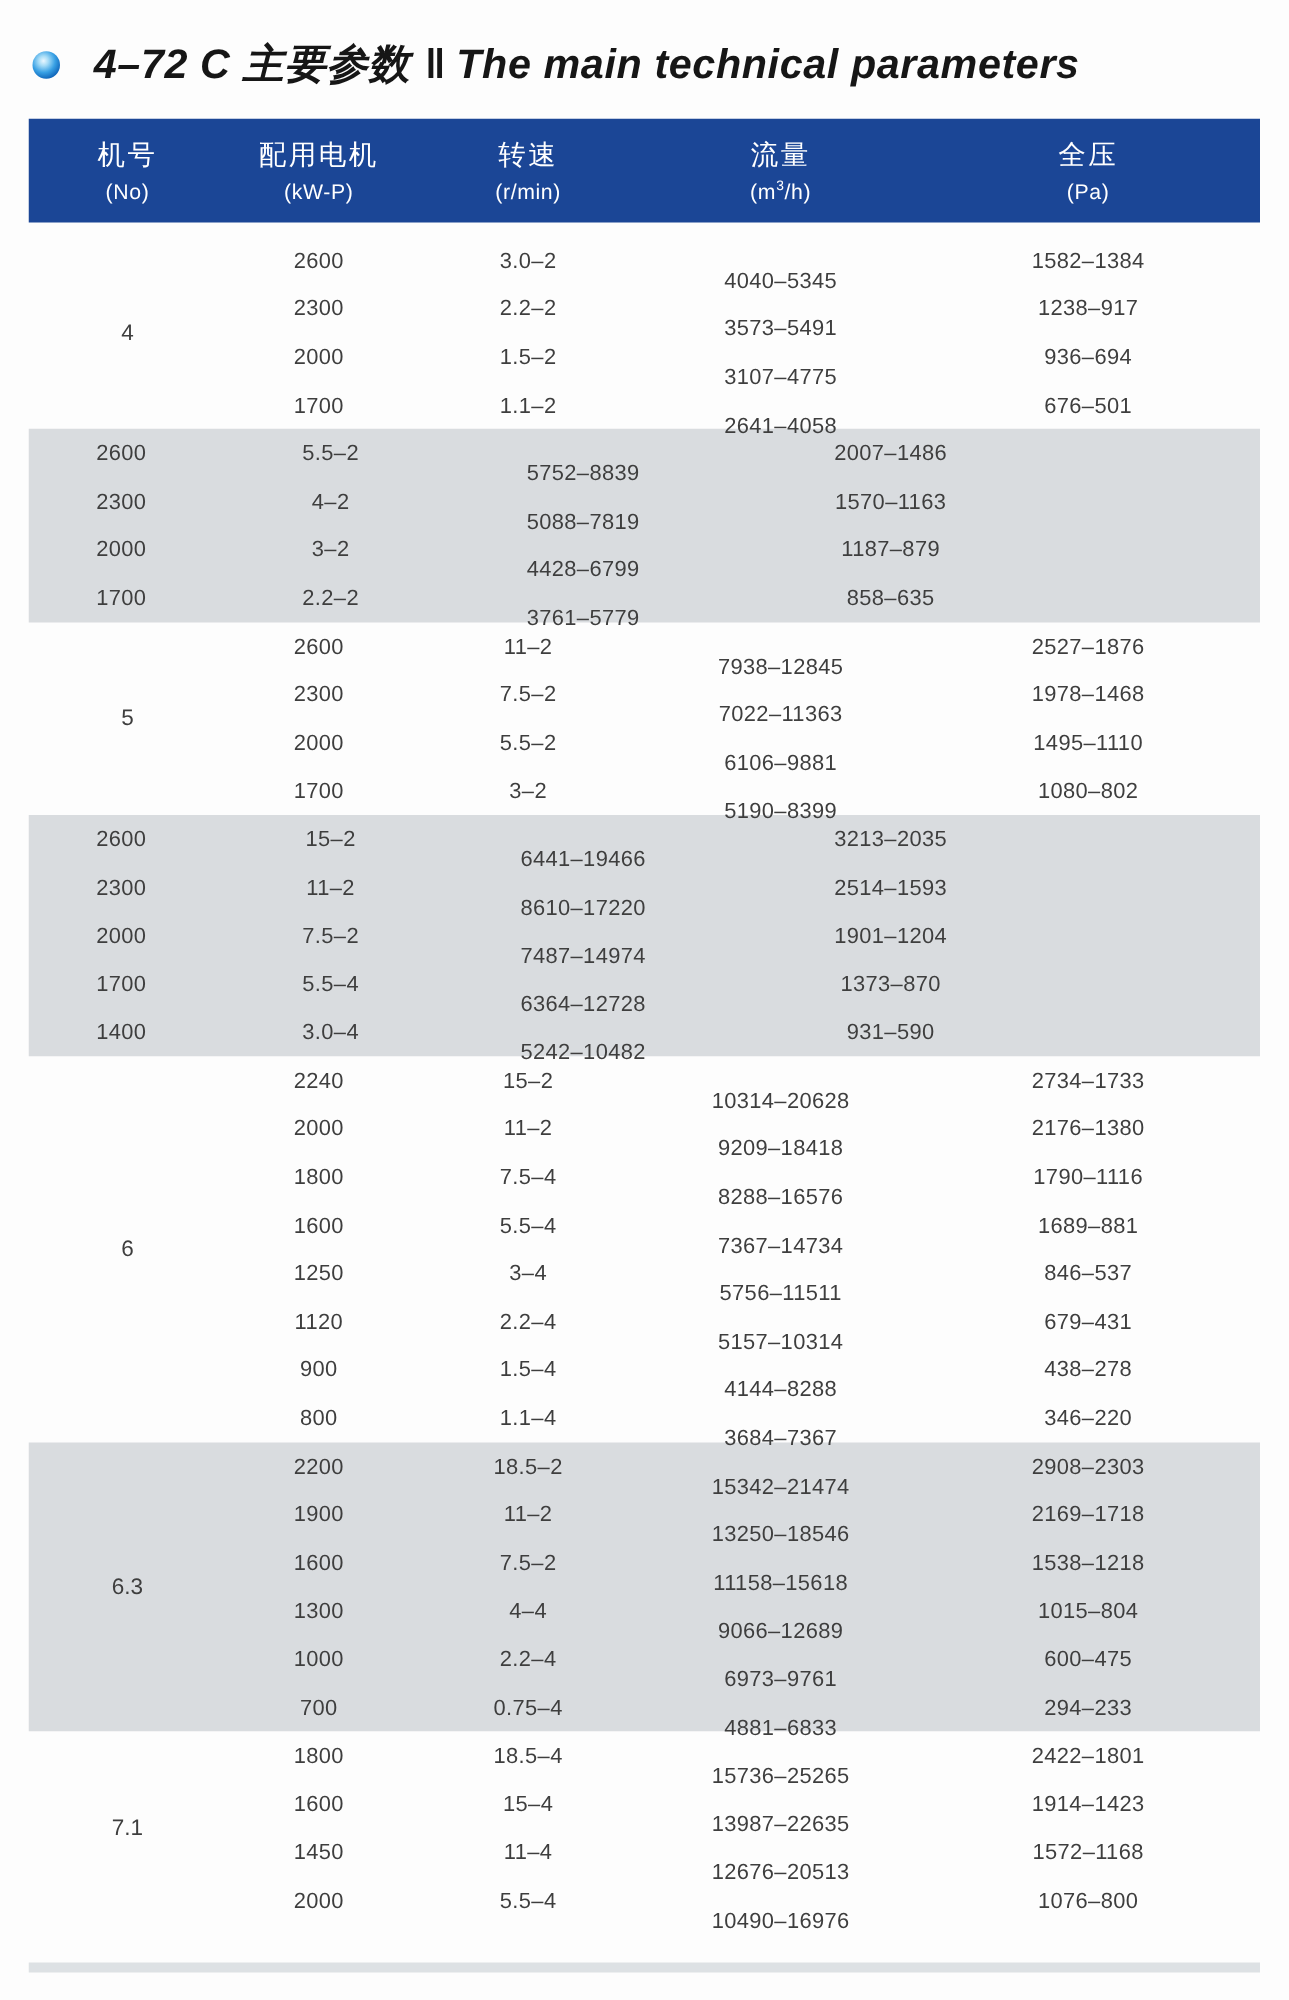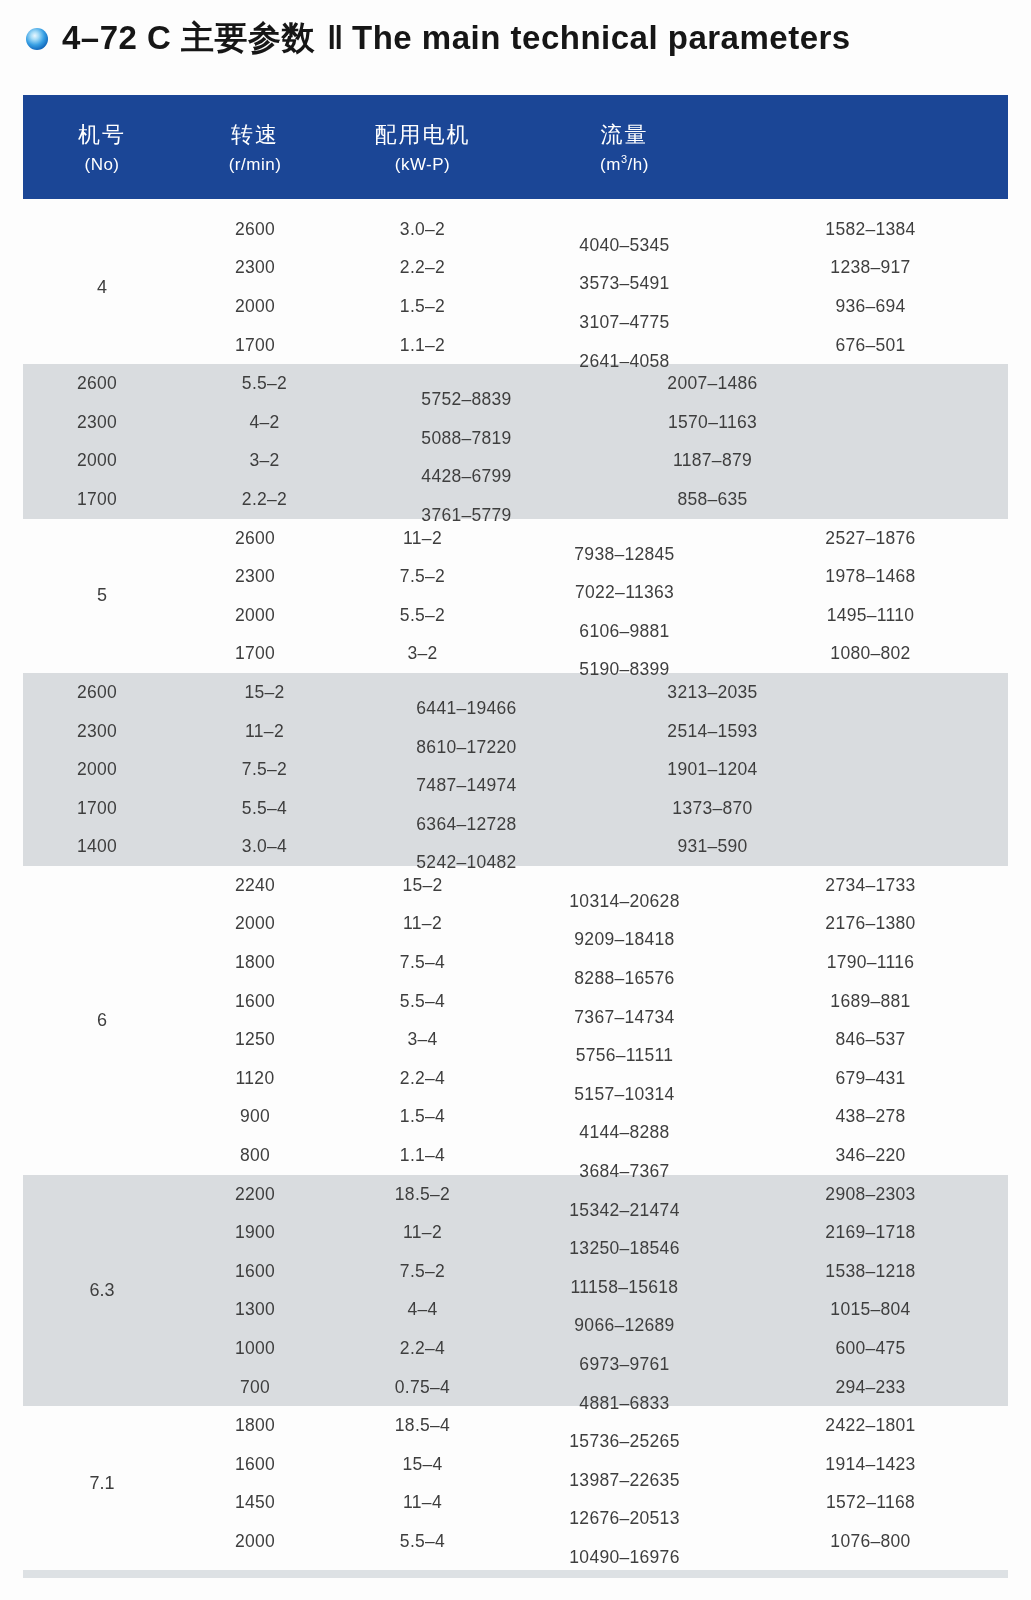--- a/index.html
+++ b/index.html
@@ -58,7 +58,7 @@
 
 <div class="title-bar">
   <span class="bullet"></span>
-  <h1 class="title" style="margin:0;">
+  <h1 class="title" style="margin:13px;font-style:italic;">
     <span>4–72 C 主要参数</span><span class="sep">‖</span><span>The main technical parameters</span>
   </h1>
 </div>

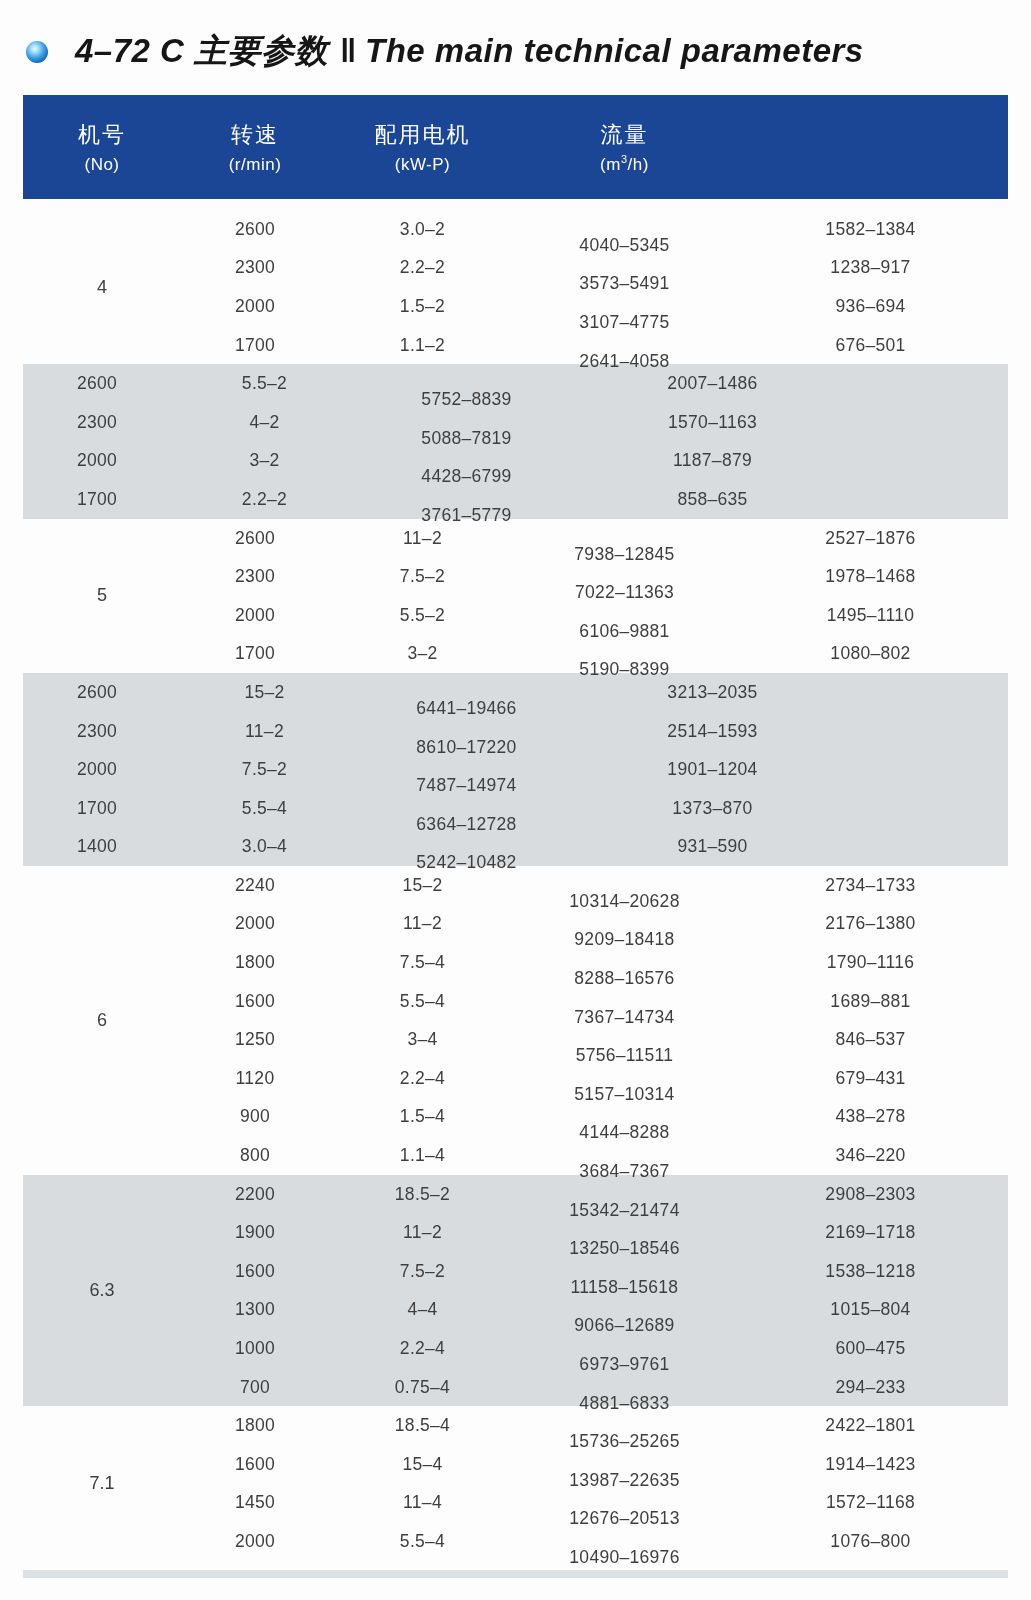--- a/index.html
+++ b/index.html
@@ -25,7 +25,7 @@
   
   .param-table{position:absolute;left:23px;top:95px;width:985px;}
   .thead{
-    height:104px;display:grid;
+    height:83px;display:grid;
     grid-template-columns:158px 148px 187px 217px 275px;
     color:#ffffff;
   }

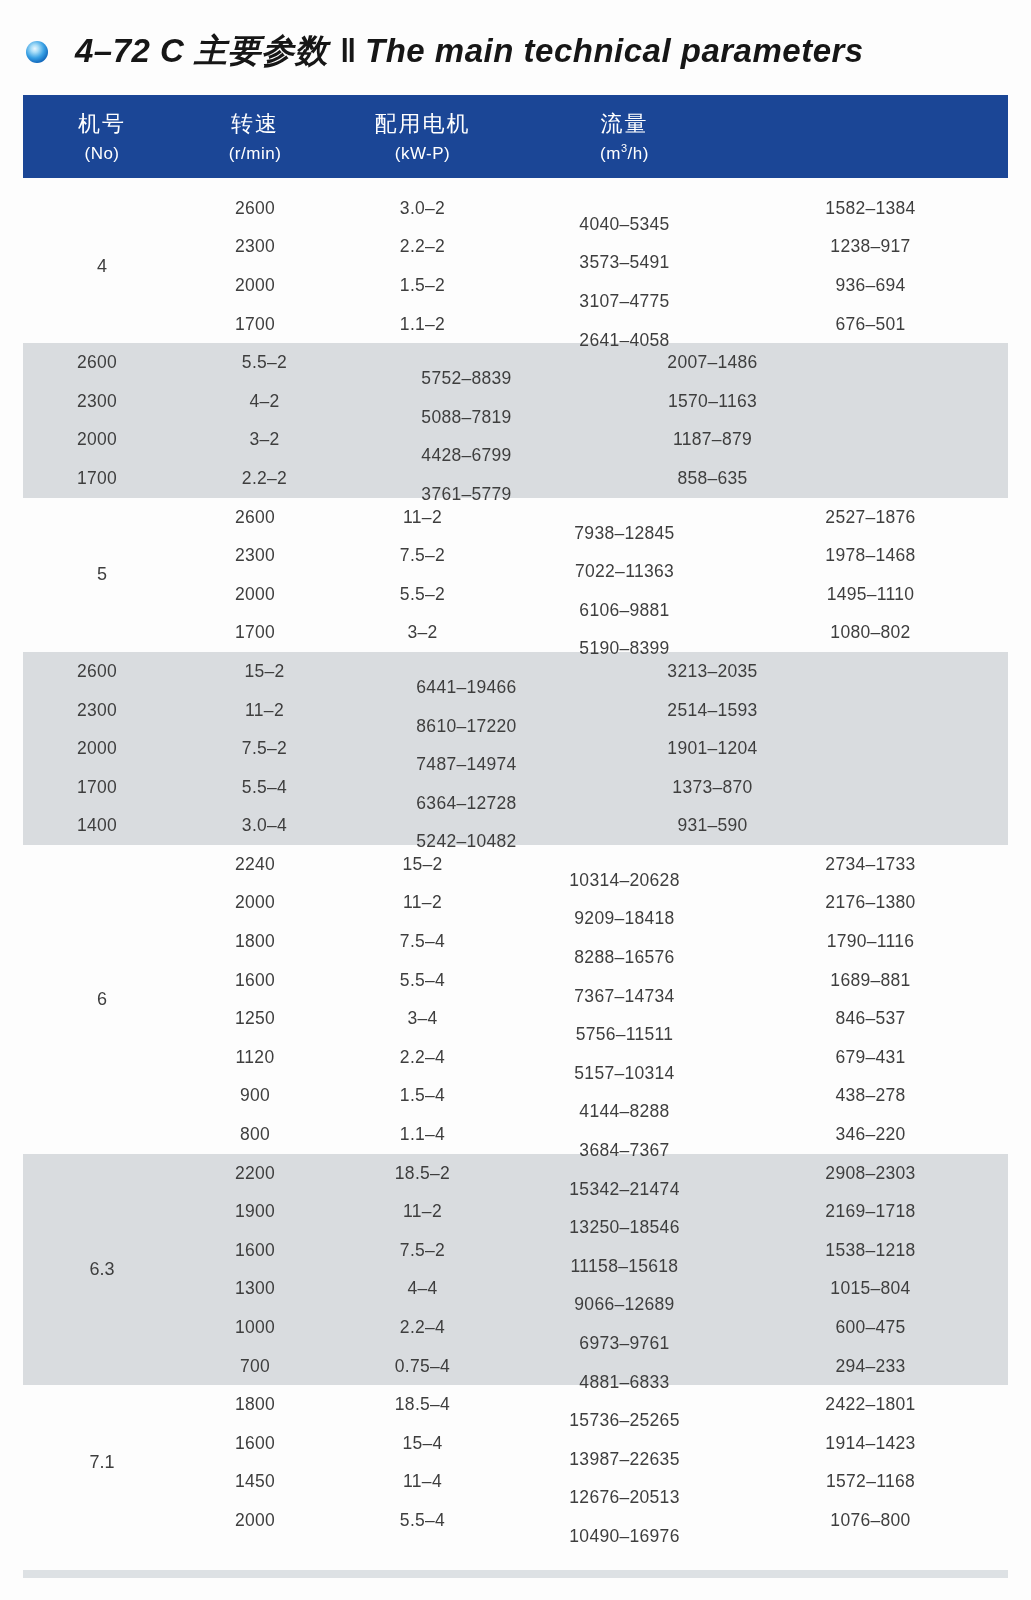--- a/index.html
+++ b/index.html
@@ -70,12 +70,12 @@
         <div class="unit">(No)</div>
       </div>
       <div class="th">
+        <div class="cn">配用电机</div>
+        <div class="unit">(kW-P)</div>
+      </div>
+      <div class="th">
         <div class="cn">转速</div>
         <div class="unit">(r/min)</div>
-      </div>
-      <div class="th">
-        <div class="cn">配用电机</div>
-        <div class="unit">(kW-P)</div>
       </div>
       <div class="th">
         <div class="cn">流量</div>

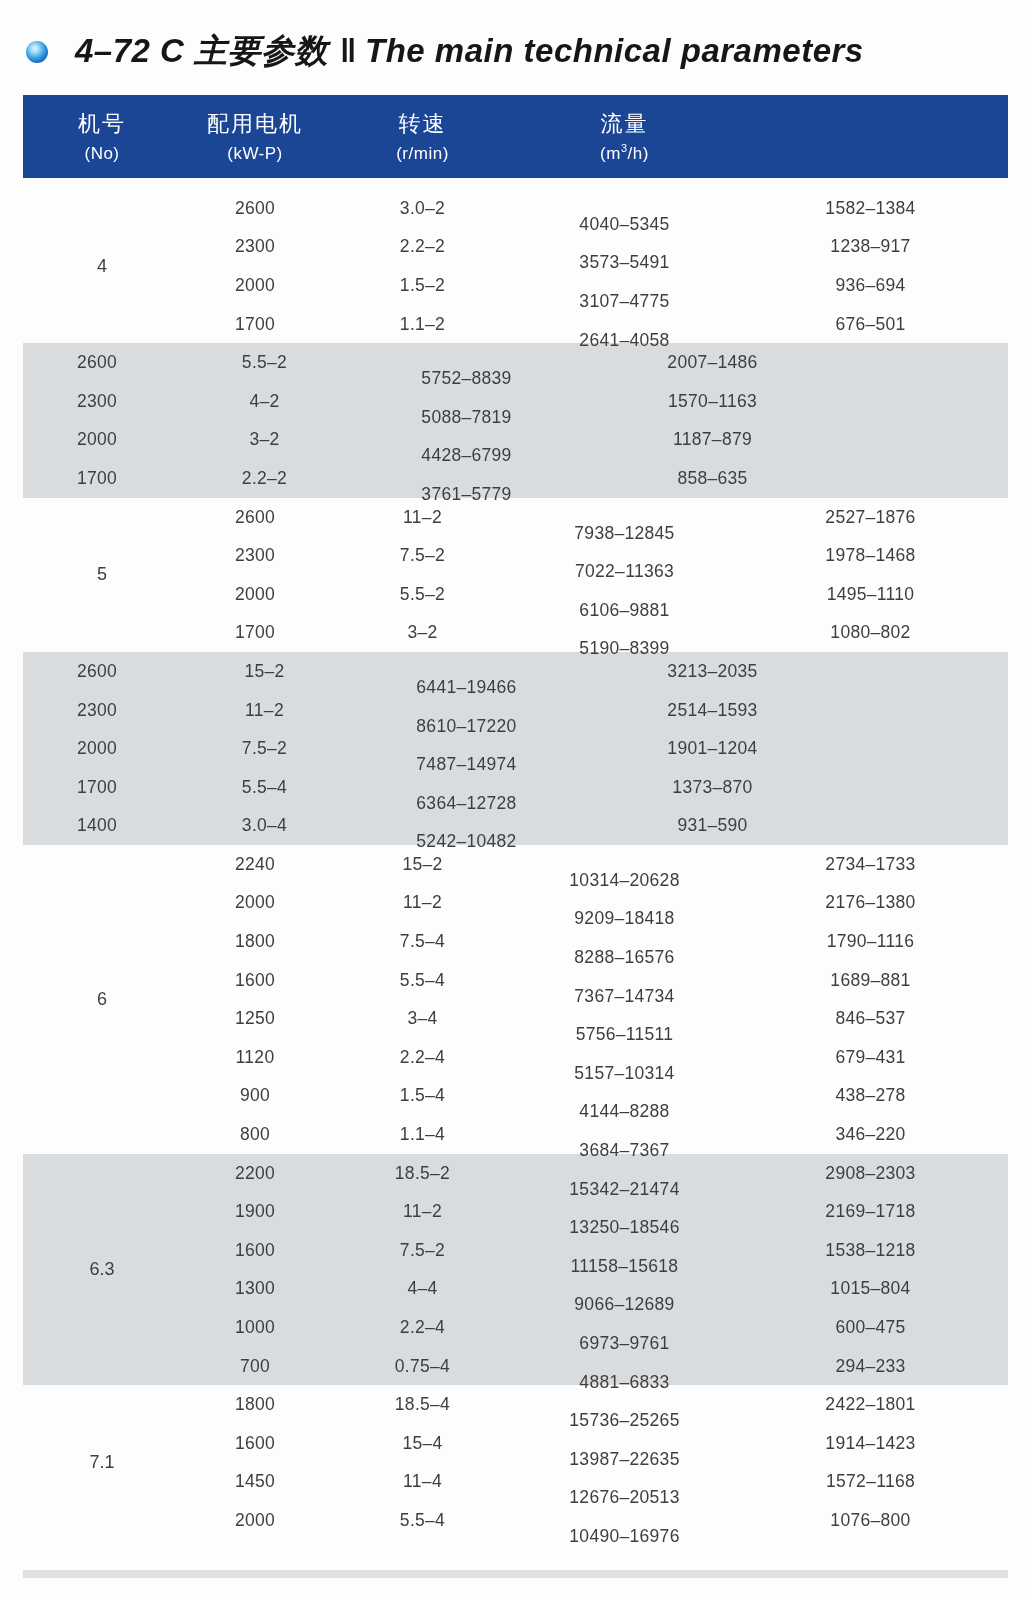--- a/index.html
+++ b/index.html
@@ -81,6 +81,10 @@
         <div class="cn">流量</div>
         <div class="unit">(m<sup>3</sup>/h)</div>
       </div>
+      <div class="th">
+        <div class="cn">全压</div>
+        <div class="unit">(Pa)</div>
+      </div>
     </div>
   <div class="tbody">
       <div class="group first">

